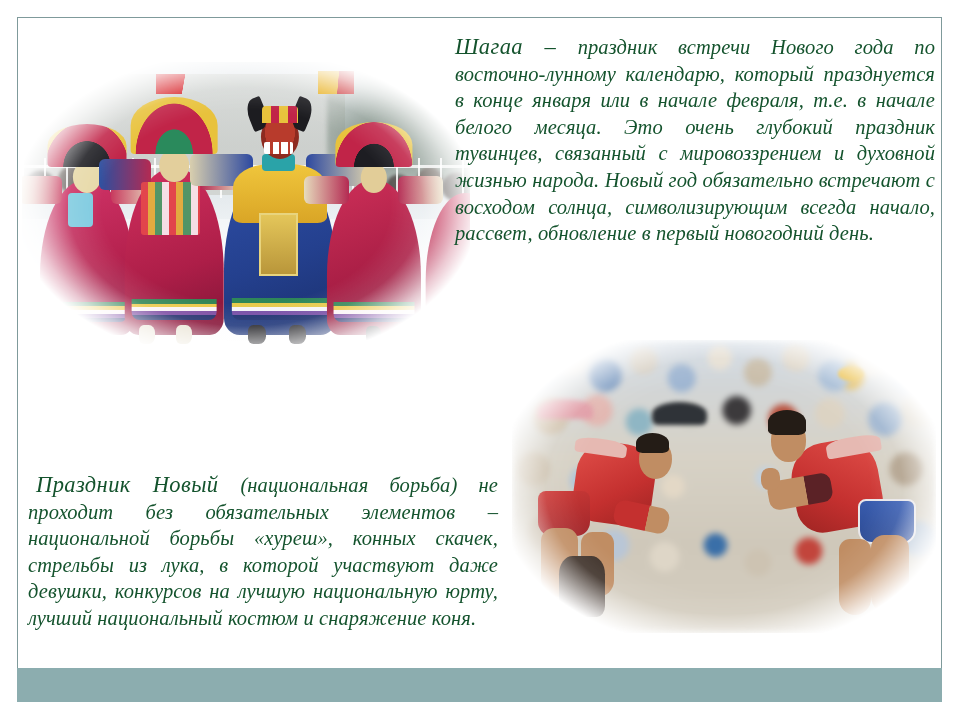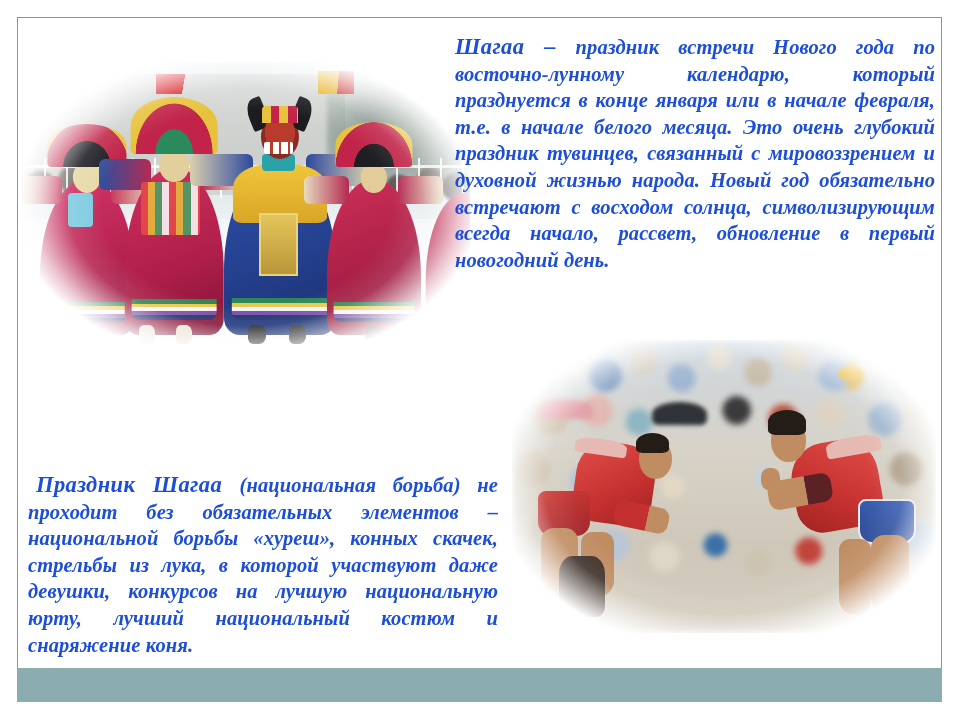--- a/index.html
+++ b/index.html
@@ -188,9 +188,9 @@
   
   .txt {
     position:absolute;
-    color:#1d4ed8;
+    color:#14532d;
     font-family: "Liberation Serif", serif;
-    font-weight: bold;
+    font-weight: normal;
     font-style: italic;
     text-align: justify;
     text-justify: inter-word;

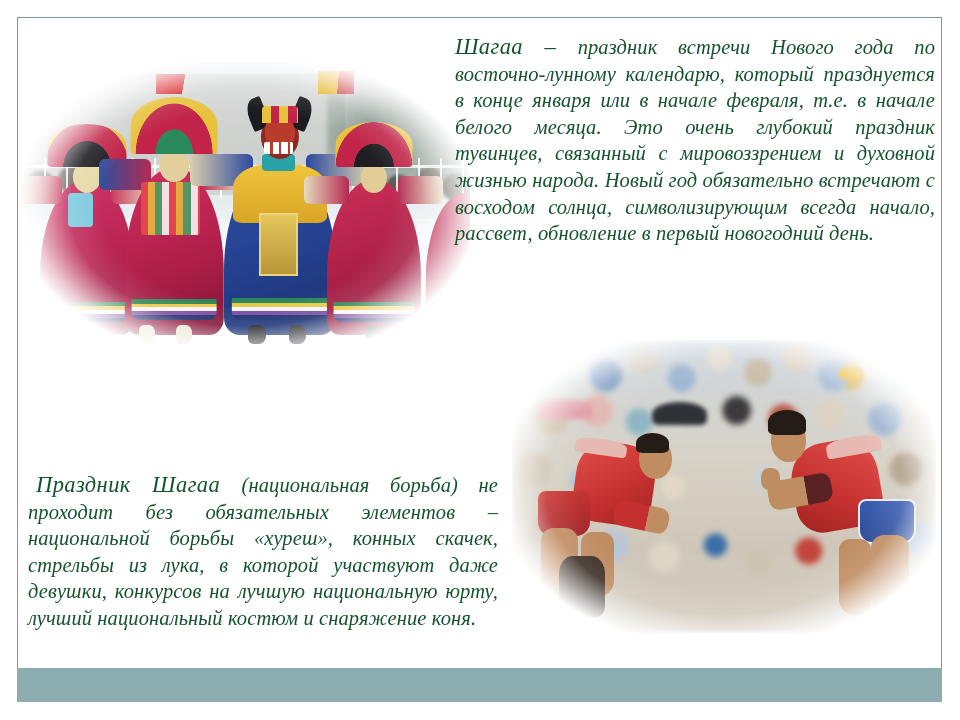--- a/index.html
+++ b/index.html
@@ -295,7 +295,7 @@
   </div>
 
   <div class="txt" id="text-khuresh">
-    <span class="lead"> Праздник Шагаа </span><span>(национальная борьба) не проходит без обязательных элементов – национальной борьбы «хуреш», конных скачек, стрельбы из лука, в которой участвуют даже девушки, конкурсов на лучшую национальную юрту, лучший национальный костюм и снаряжение коня.</span>
+    <span class="lead"> Праздник Новый </span><span>(национальная борьба) не проходит без обязательных элементов – национальной борьбы «хуреш», конных скачек, стрельбы из лука, в которой участвуют даже девушки, конкурсов на лучшую национальную юрту, лучший национальный костюм и снаряжение коня.</span>
   </div>
 
   <div id="photo-wrestlers" aria-label="Два борца хуреш в красных куртках-содак сходятся на арене перед трибунами зрителей">

